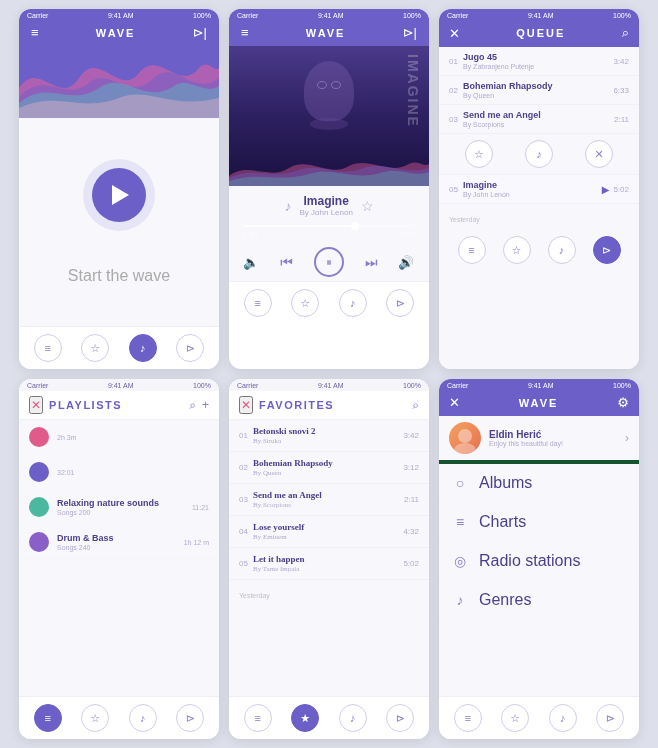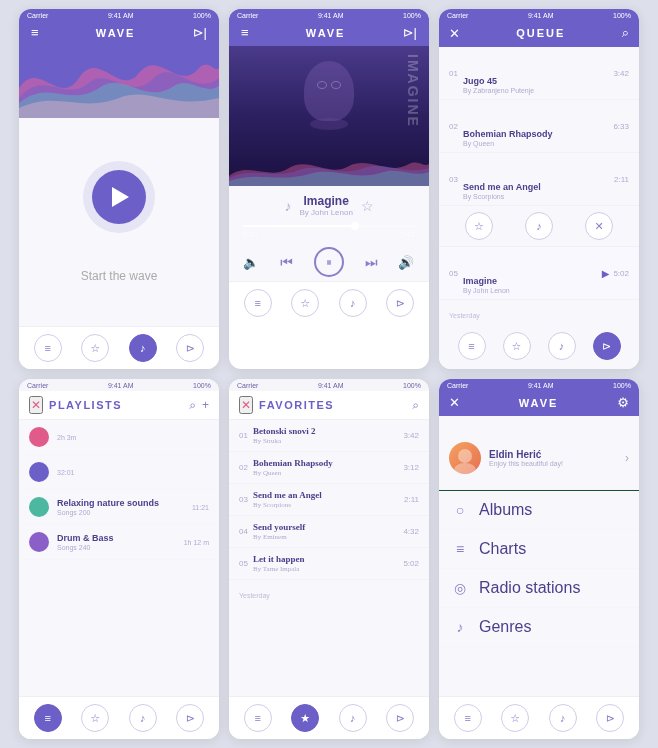--- a/index.html
+++ b/index.html
@@ -159,7 +159,7 @@
       border-bottom: 1px solid #f0f0f6;
     }
     .q-num { color: #b0aad0; font-size: 8px; width: 14px; flex-shrink: 0; }
-    .q-info { flex: 1; margin-top: 24px; }
+    .q-info { flex: 1; }
     .q-title { color: #4a3f8a; font-size: 9px; font-weight: 600; }
     .q-artist { color: #b0aad0; font-size: 7px; margin-top: 1px; }
     .q-duration { color: #b0aad0; font-size: 8px; }

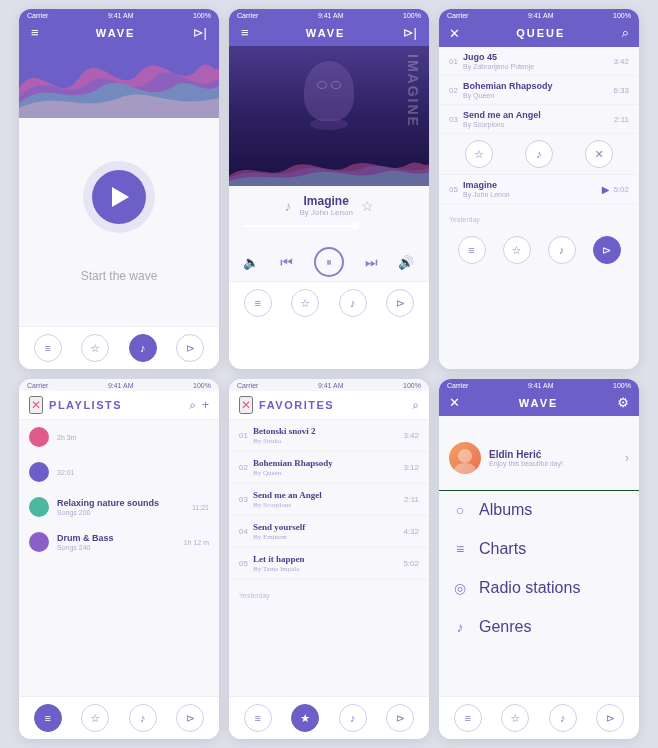--- a/index.html
+++ b/index.html
@@ -110,7 +110,7 @@
     }
     .start-wave-text {
       color: #aaa;
-      font-size: 12px;
+      font-size: 16px;
       font-weight: 400;
       margin-top: 20px;
     }

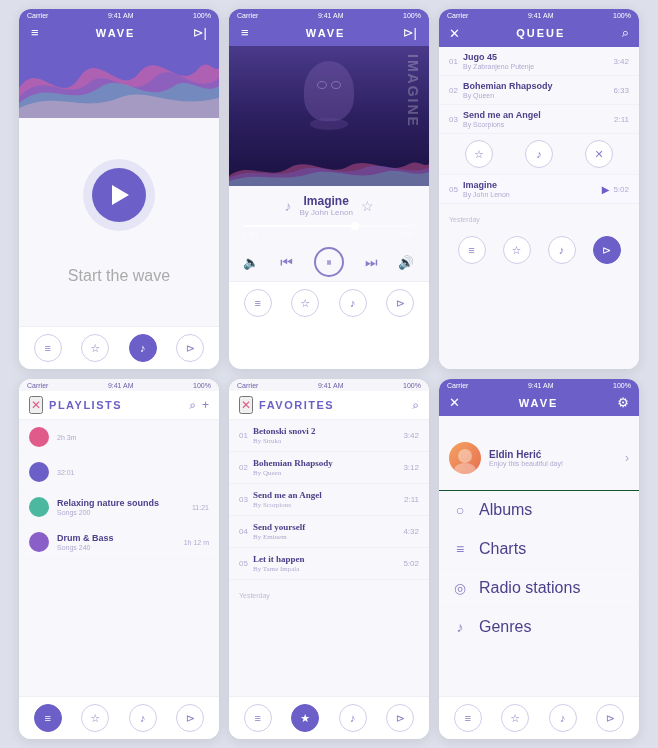--- a/index.html
+++ b/index.html
@@ -260,9 +260,8 @@
     .user-row {
       display: flex;
       align-items: center;
-      padding: 16px 10px;
-      border-bottom: 1px solid #14532d;
-      margin-top: 10px;
+      padding: 6px 10px;
+      border-bottom: 4px solid #14532d;
     }
     .user-avatar {
       width: 32px; height: 32px;

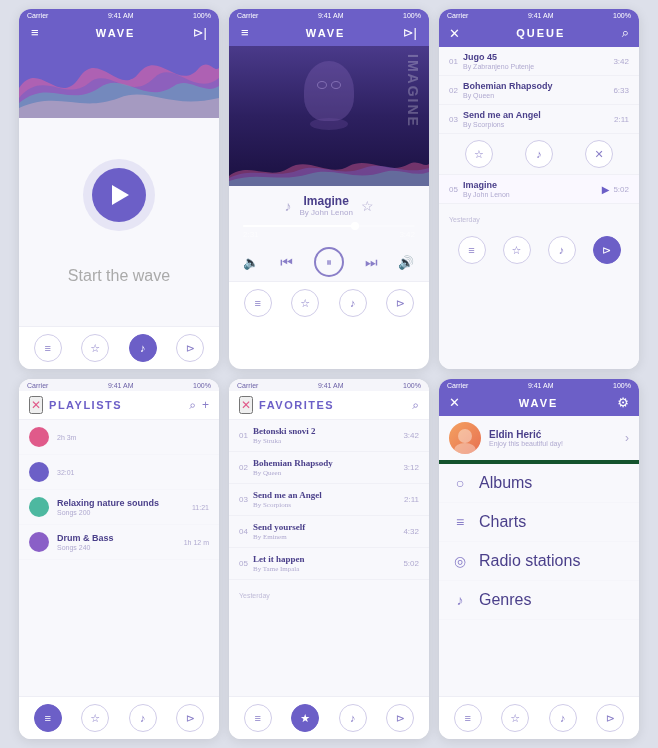--- a/index.html
+++ b/index.html
@@ -572,7 +572,7 @@
       <div class="fav-item">
         <span class="fav-num">04</span>
         <div class="fav-info">
-          <div class="fav-title">Send yourself</div>
+          <div class="fav-title">Lose yourself</div>
           <div class="fav-artist">By Eminem</div>
         </div>
         <span class="fav-duration">4:32</span>

